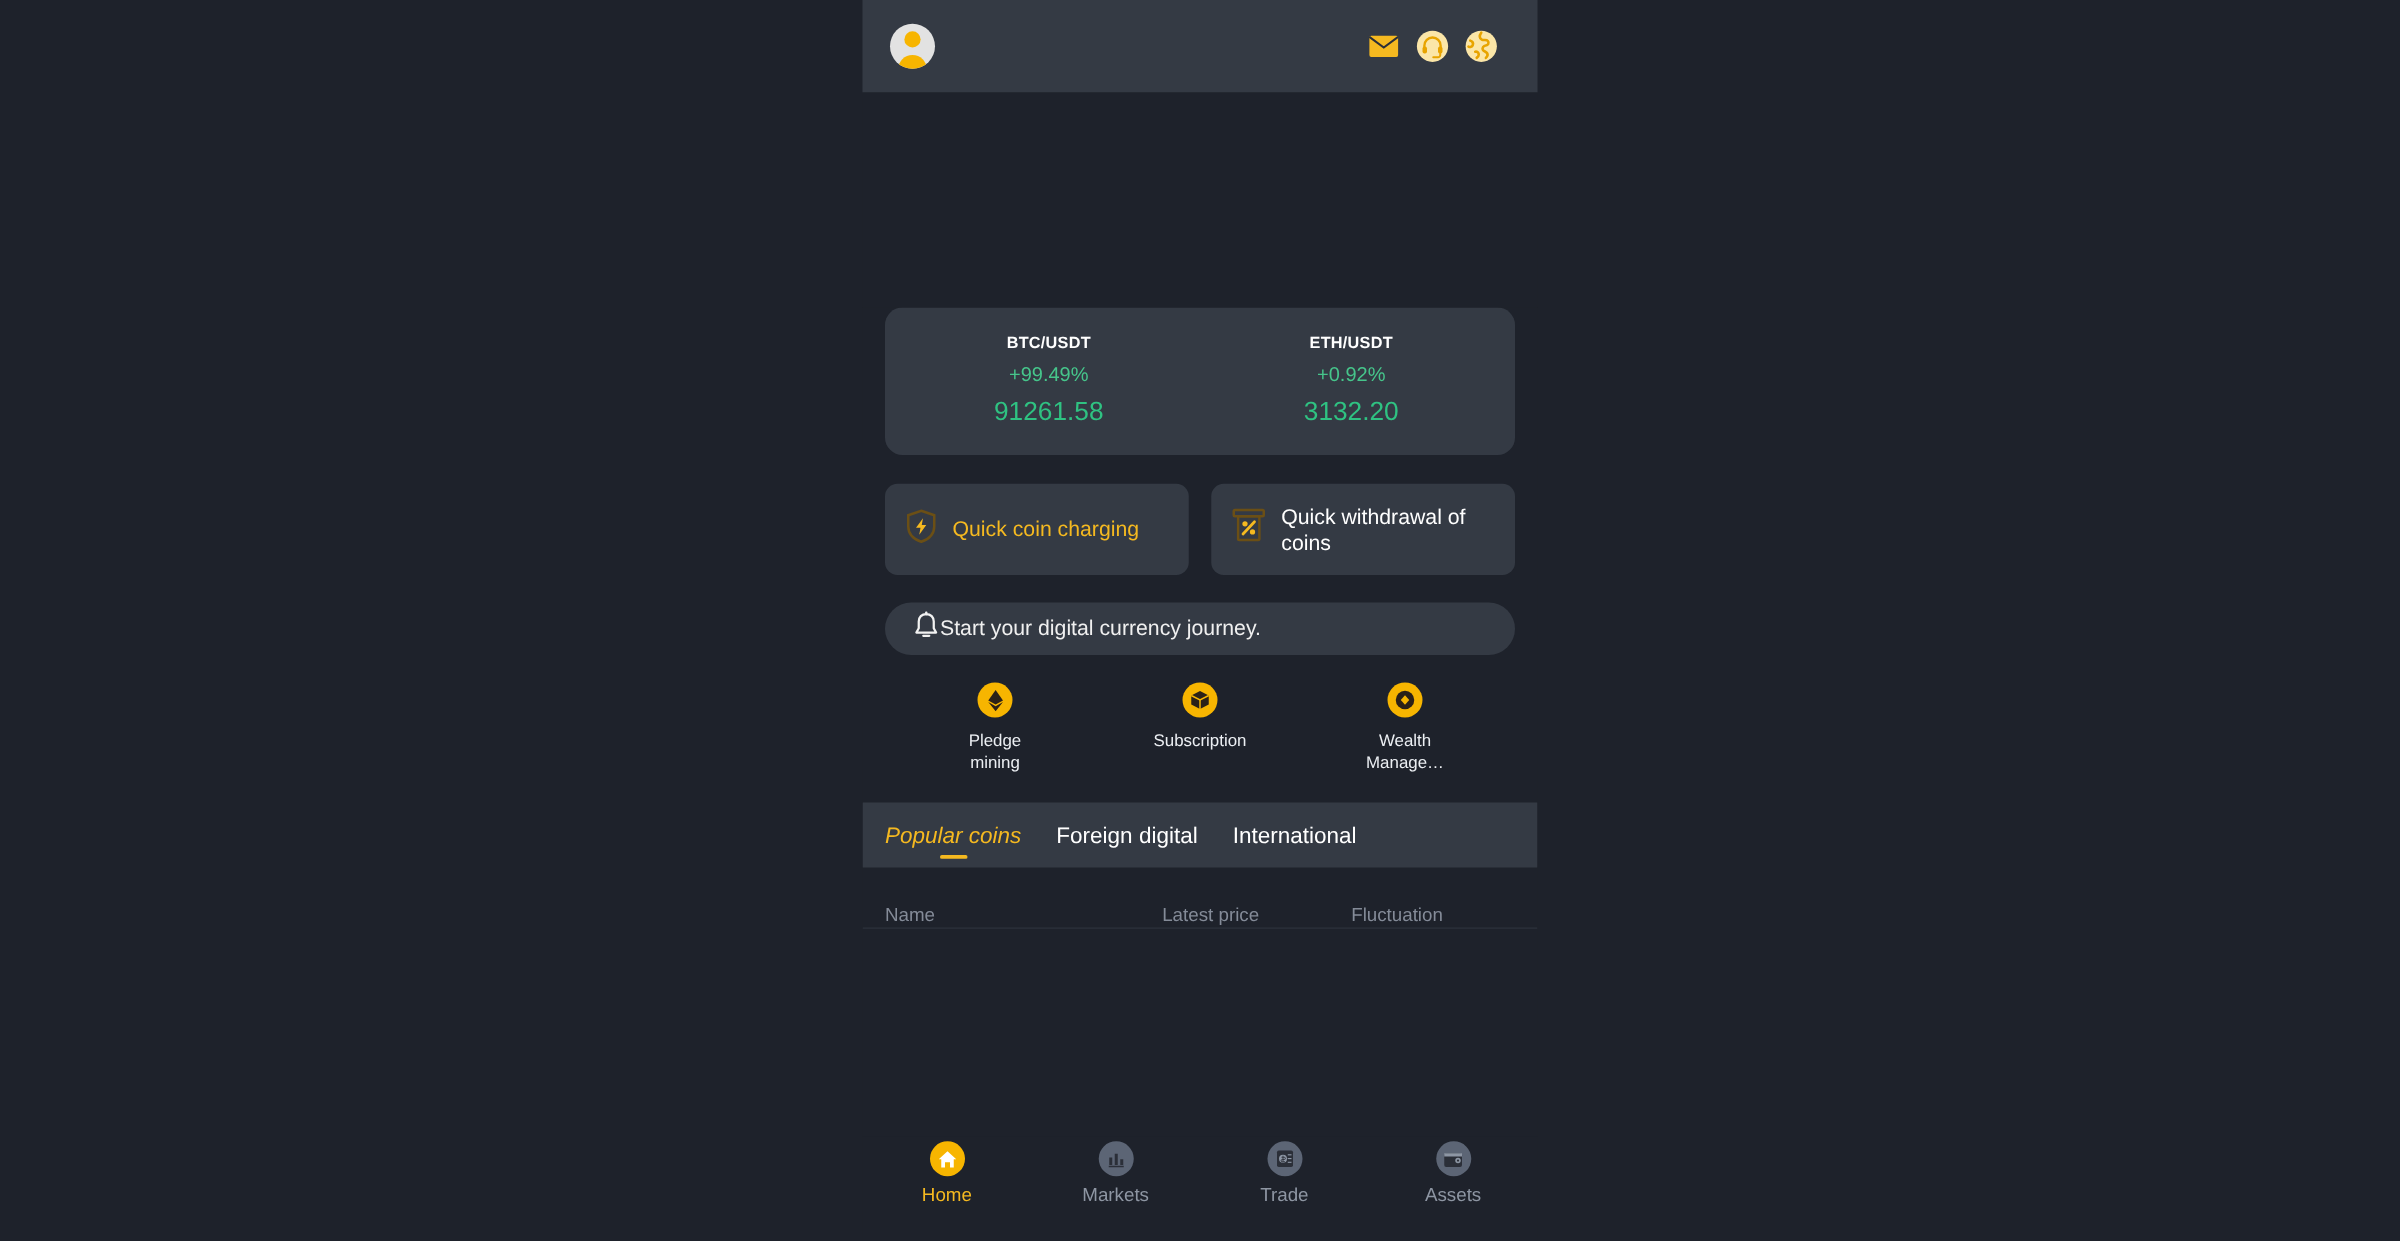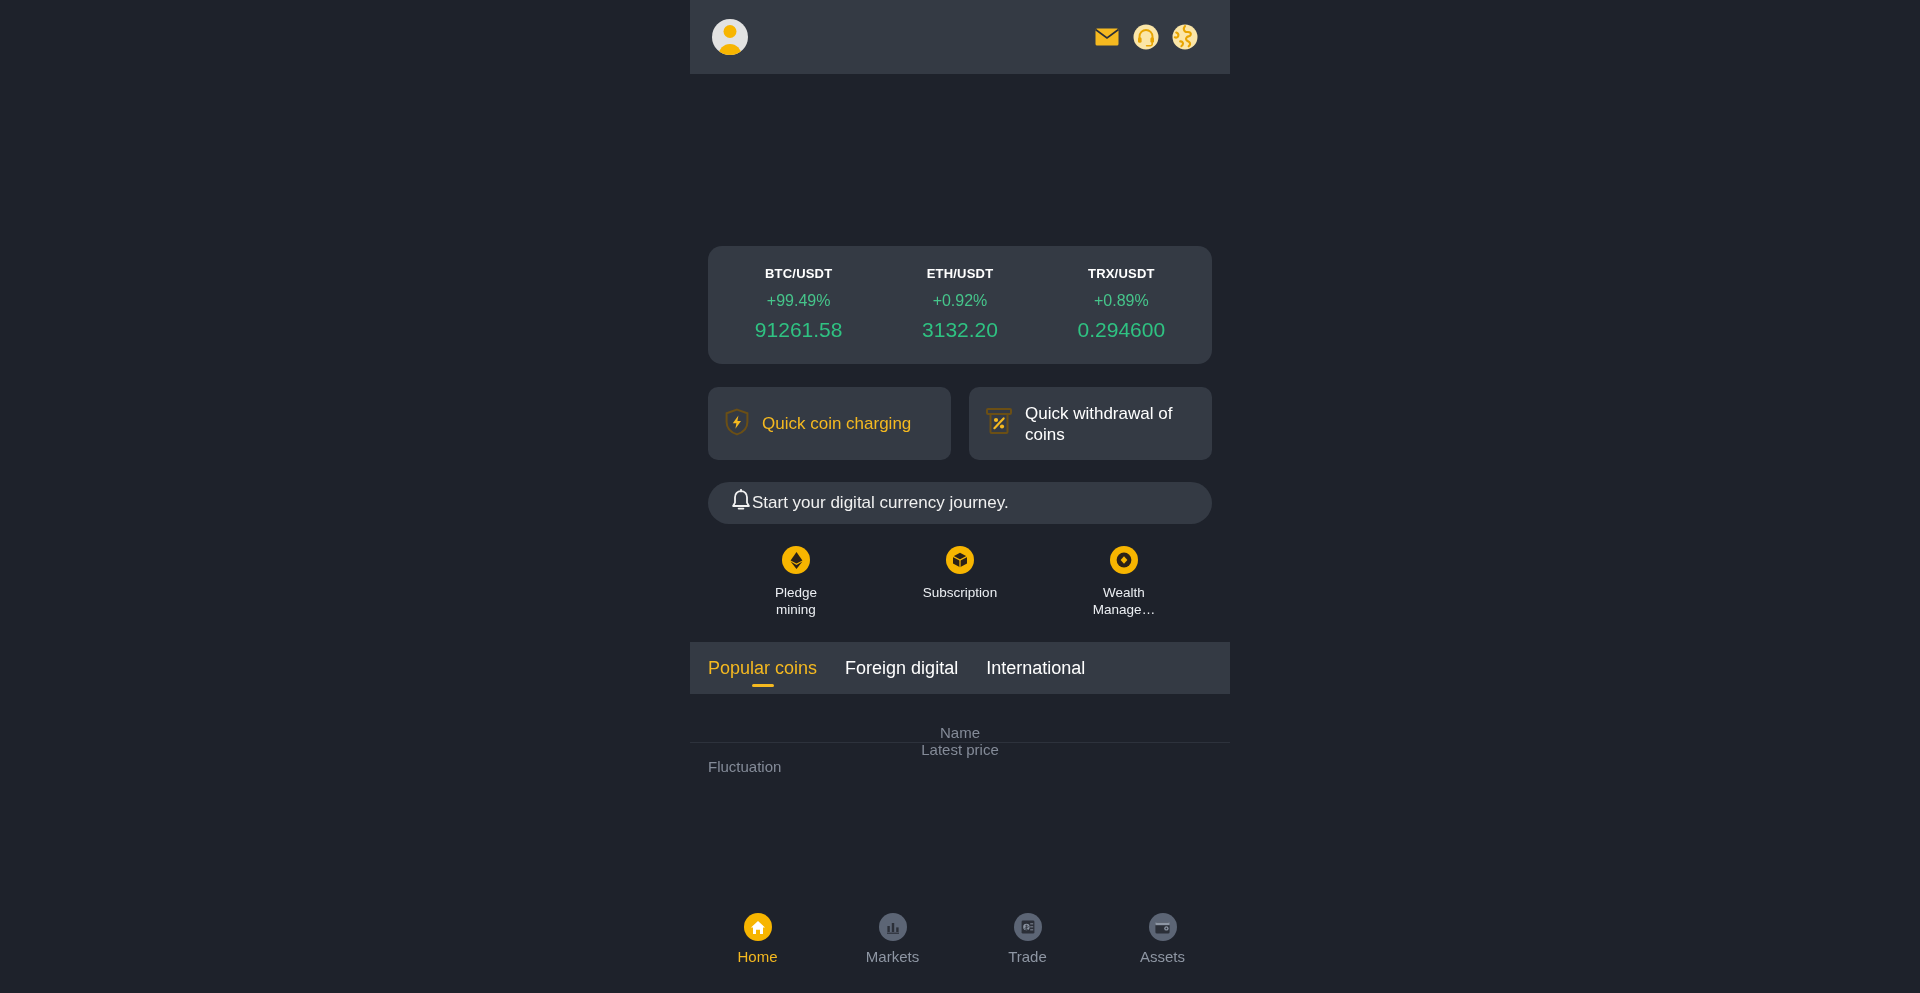--- a/index.html
+++ b/index.html
@@ -274,11 +274,6 @@
         <div class="ticker-pair">ETH/USDT</div>
         <div class="ticker-change">+0.92%</div>
         <div class="ticker-price">3132.20</div>
-      </div>
-      <div class="ticker-item">
-        <div class="ticker-pair">TRX/USDT</div>
-        <div class="ticker-change">+0.89%</div>
-        <div class="ticker-price">0.294600</div>
       </div>
     </div>
 

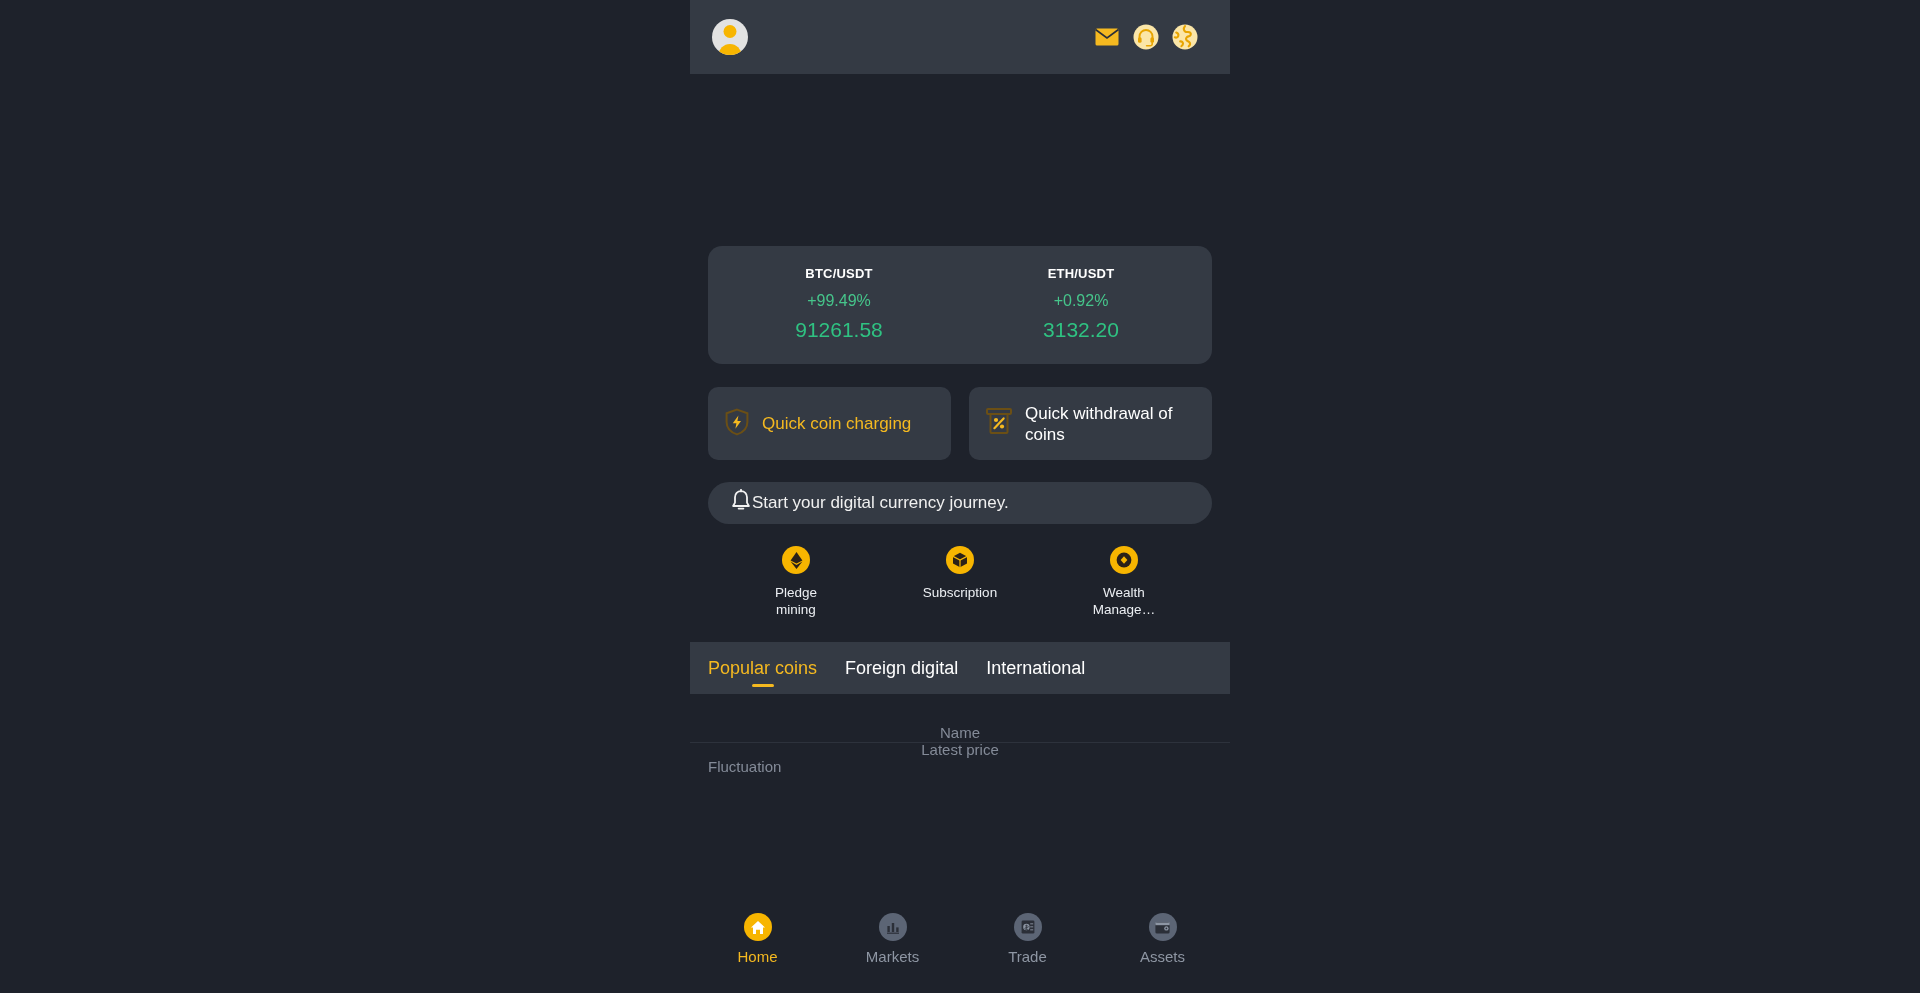--- a/index.html
+++ b/index.html
@@ -169,7 +169,7 @@
     display: flex;
     align-items: center;
   }
-  .tab.active { color: #f5b920; }
+  .tab.active { color: #f5b920; font-style: italic; }
   .tab.active::after {
     content: "";
     position: absolute;

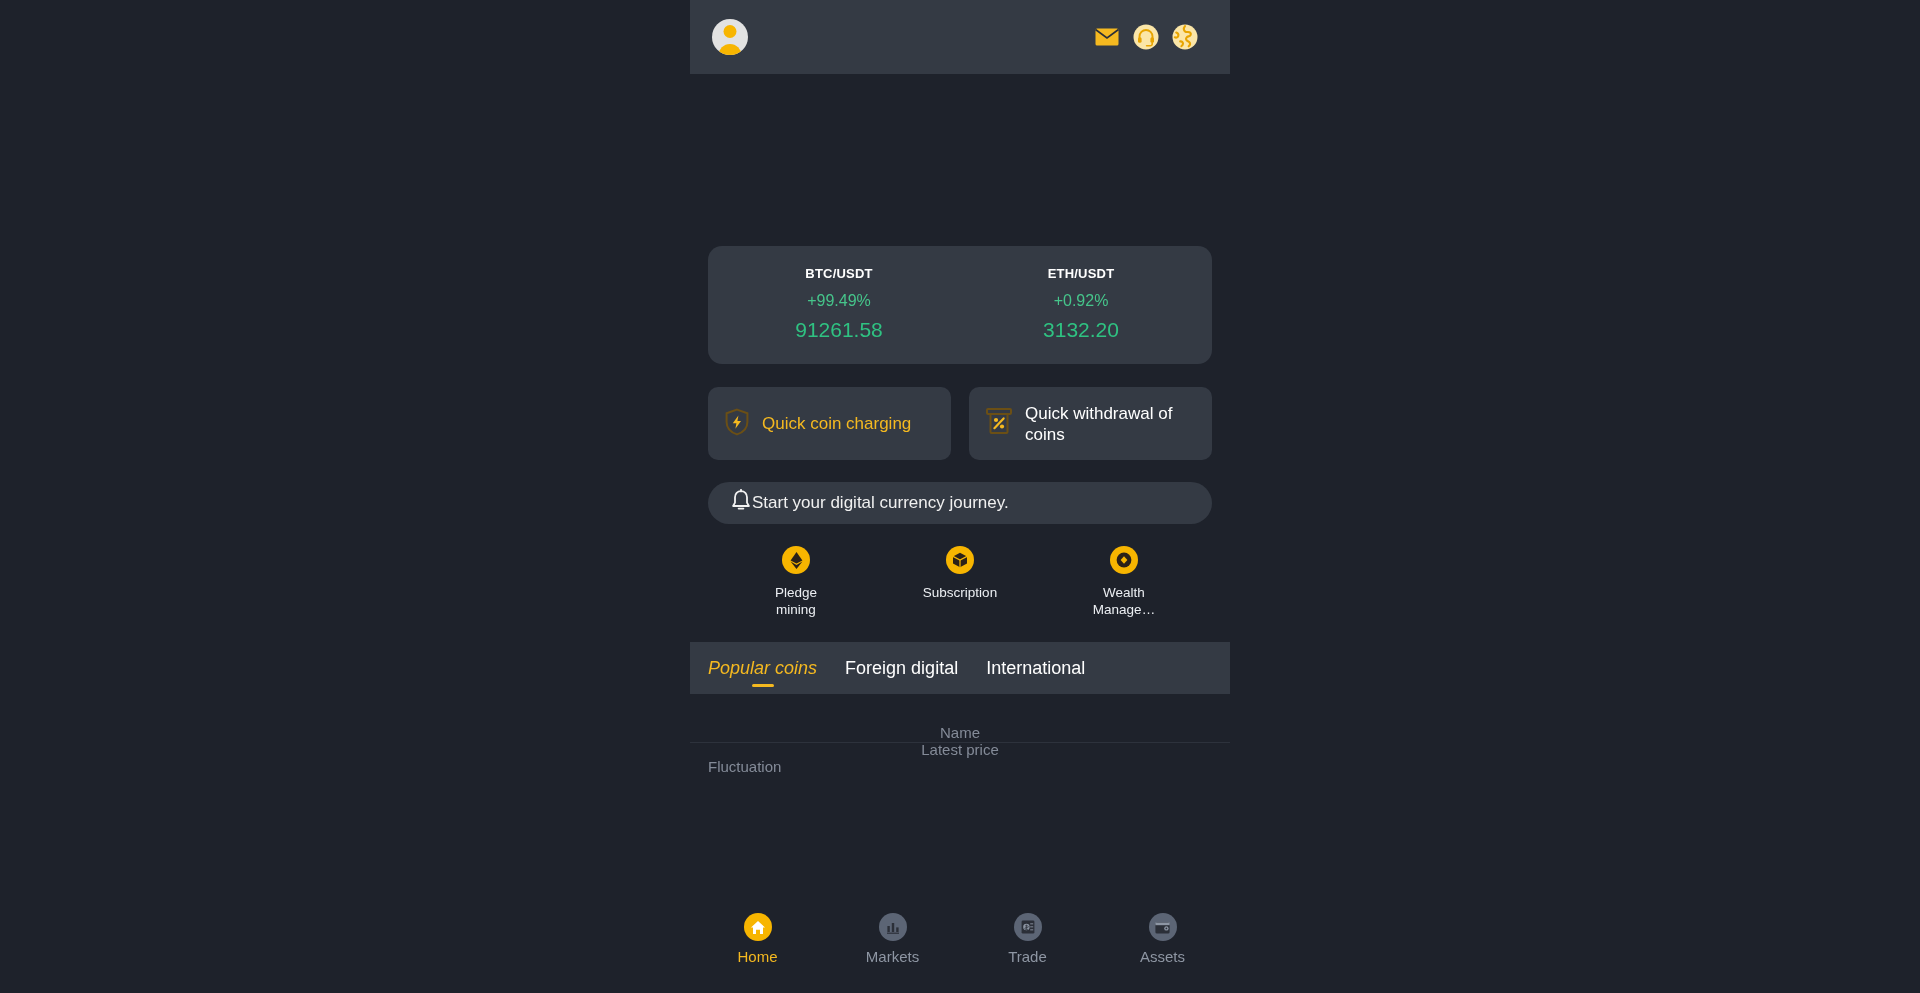--- a/index.html
+++ b/index.html
@@ -183,10 +183,9 @@
   
   .table-head {
     display: flex;
-    align-items: center;
+    align-items: flex-start;
     padding: 30px 0 0;
     height: 48px;
-    flex-direction: column;
   }
   .th {
     color: #848b98;

